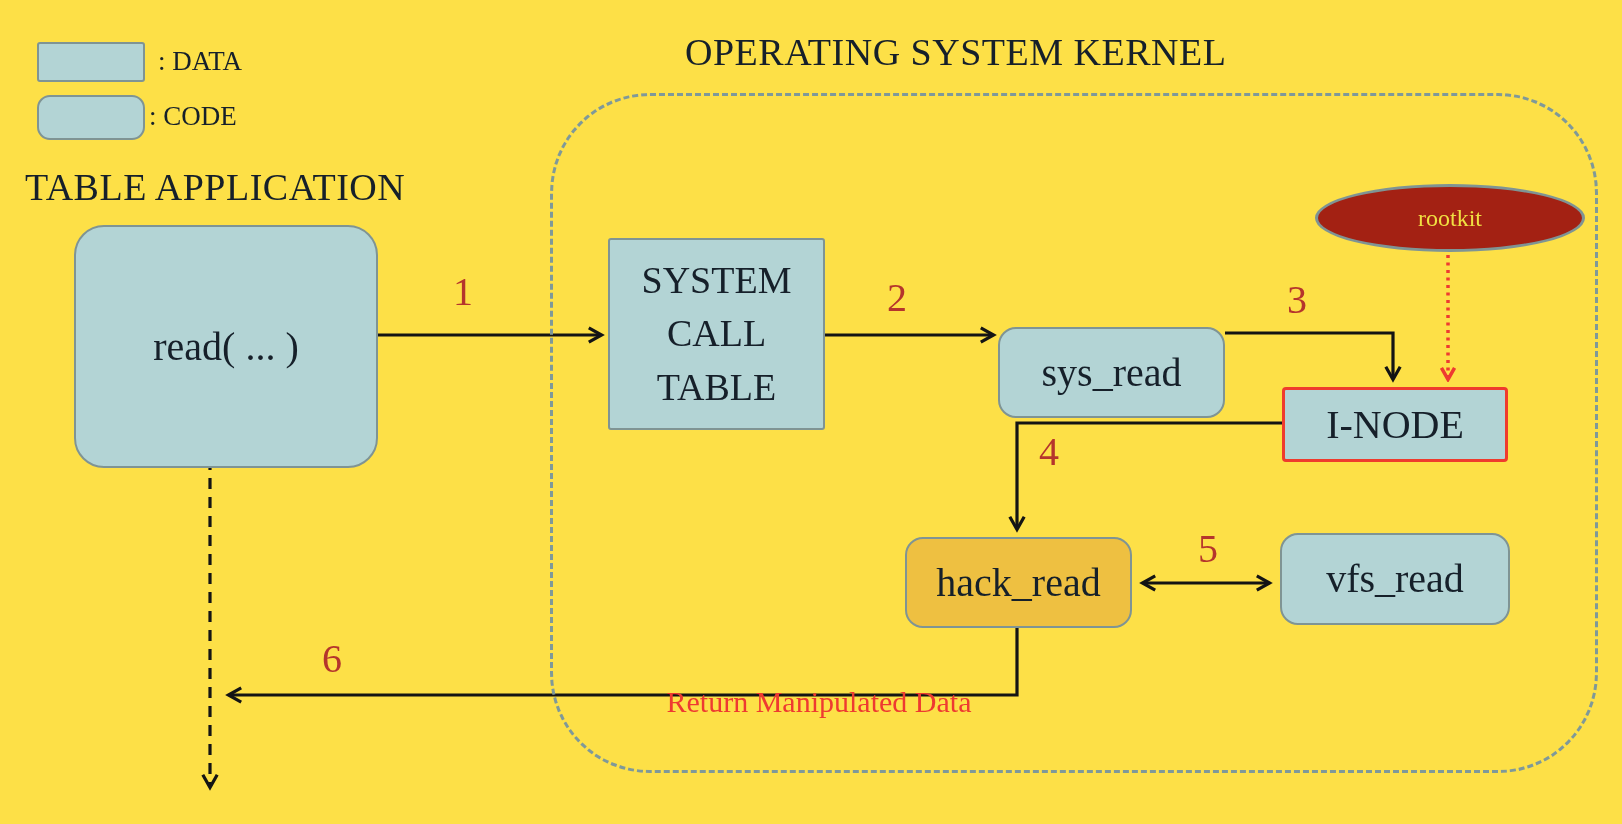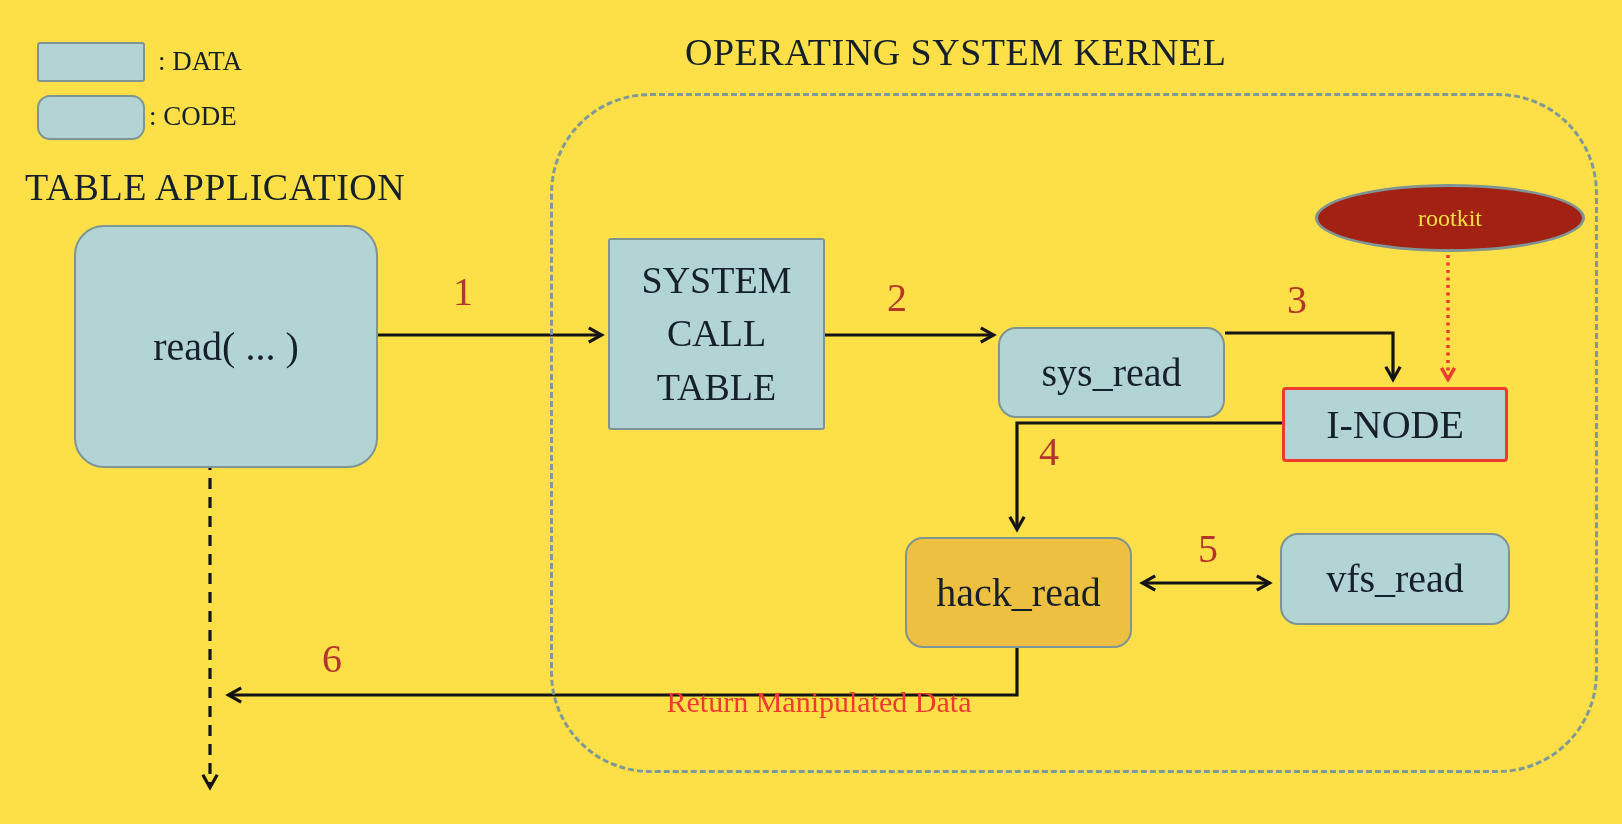--- a/index.html
+++ b/index.html
@@ -133,7 +133,7 @@
     <span>rootkit</span>
   </div>
 
-  <div class="node rounded" style="left:905px;top:537px;width:227px;height:111px;background:var(--hack-fill-orange);">
+  <div class="node rounded" style="left:905px;top:537px;width:227px;height:91px;background:var(--hack-fill-orange);">
     <span>hack_read</span>
   </div>
 

